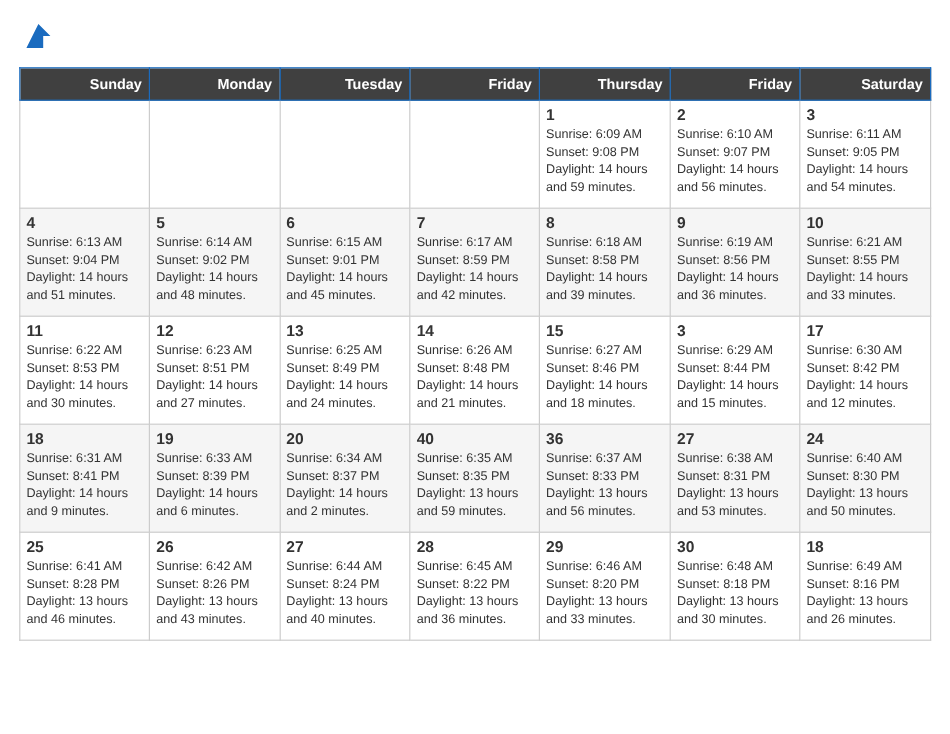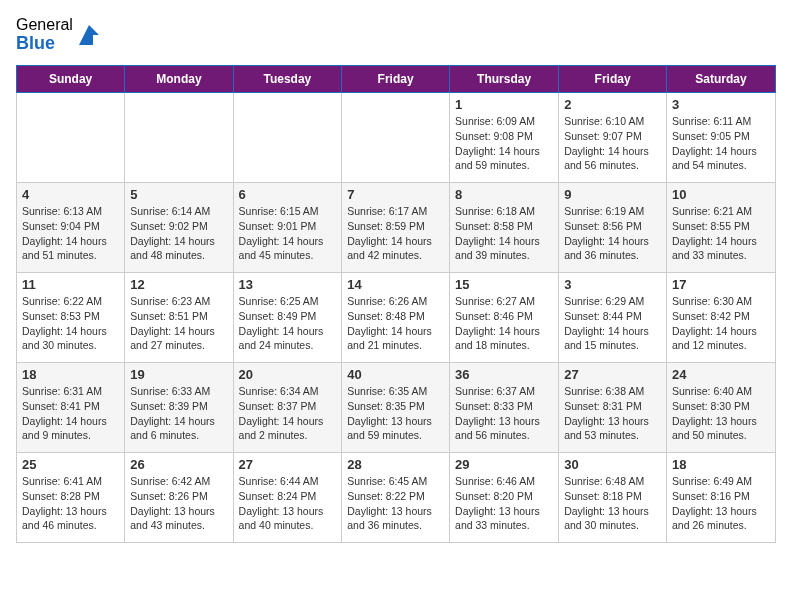--- a/index.html
+++ b/index.html
@@ -87,10 +87,6 @@
 
 <div class="header-area">
   <div class="logo-container">
-    <div class="logo-text">
-      <span>General</span>
-      <span style="color:#1a6bbf;font-size:18px;font-weight:bold;">Blue</span>
-    </div>
     <svg class="logo-icon" viewBox="0 0 28 28">
       <polygon points="4,24 14,4 24,14 18,14 18,24" fill="#1a6bbf"></polygon>
       <polygon points="14,4 24,14 20,10" fill="#5aabf0"></polygon>

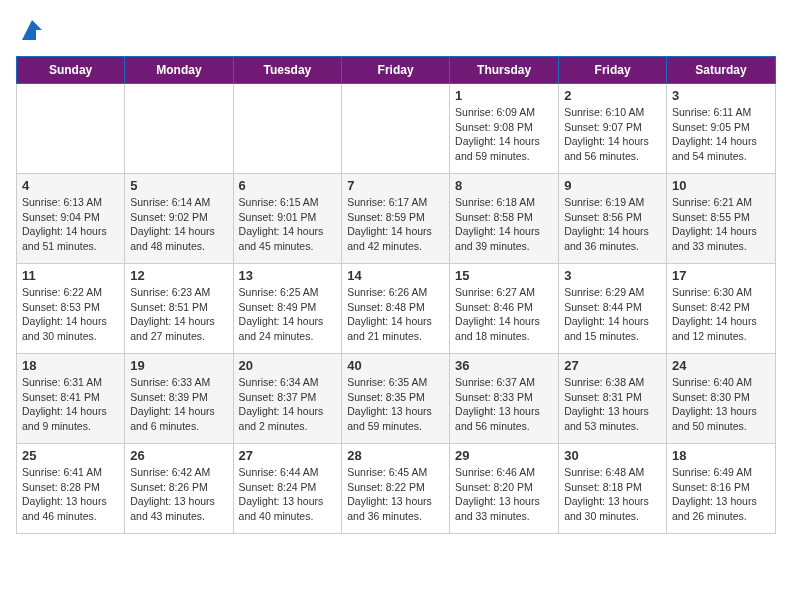--- a/index.html
+++ b/index.html
@@ -48,9 +48,9 @@
       font-size: 11px;
     }
     .calendar-table th {
-      background-color: #701a75;
+      background-color: #404040;
       color: #fff;
-      text-align: center;
+      text-align: right;
       padding: 6px 6px;
       font-size: 12px;
       font-weight: bold;

